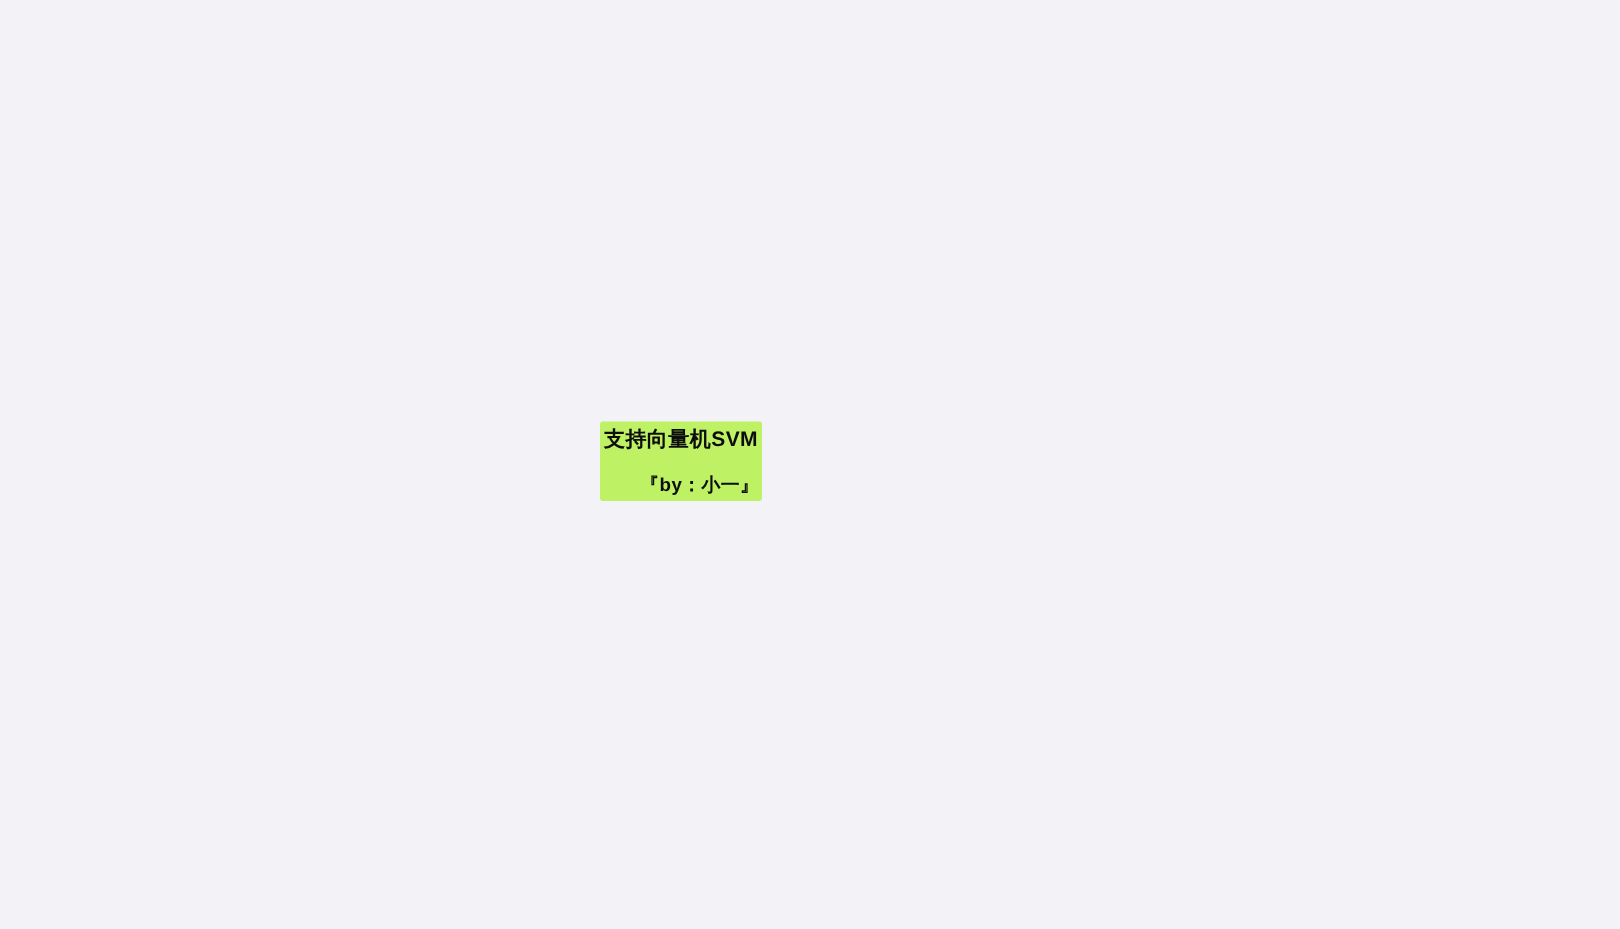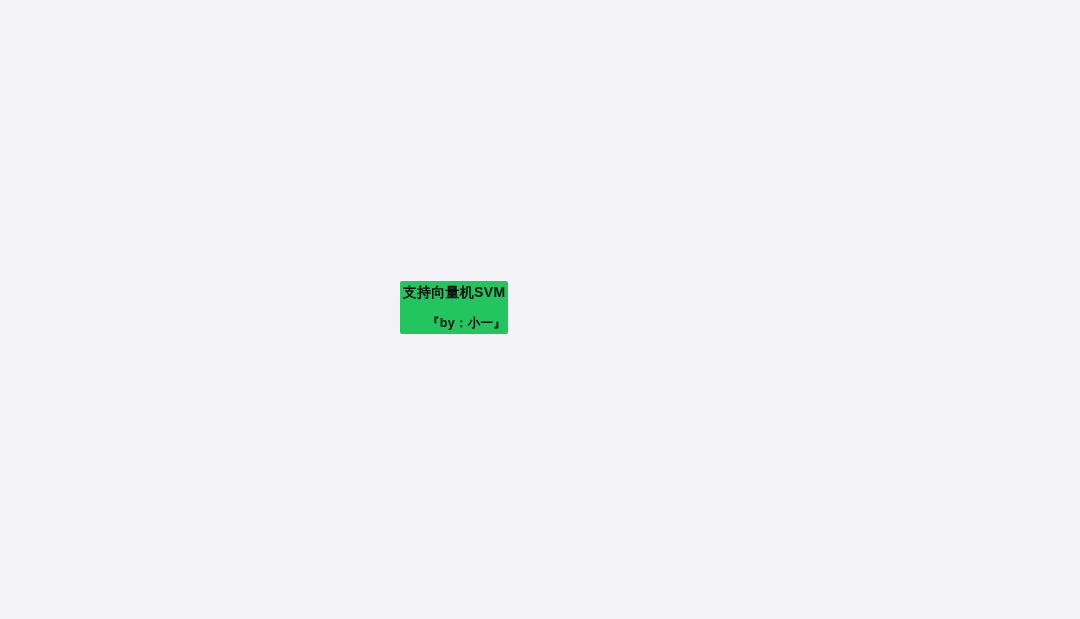--- a/index.html
+++ b/index.html
@@ -13,7 +13,7 @@
   #map{position:relative;width:1080px;height:619px;}
   svg.links{position:absolute;left:0;top:0;width:1080px;height:619px;pointer-events:none;}
   .root-box{
-    position:absolute;background:#22c55e;border-radius:2px;
+    position:absolute;background:#bef264;border-radius:2px;
     display:flex;flex-direction:column;align-items:center;justify-content:center;
     color:#0d0d0d;font-weight:bold;z-index:5;
   }

